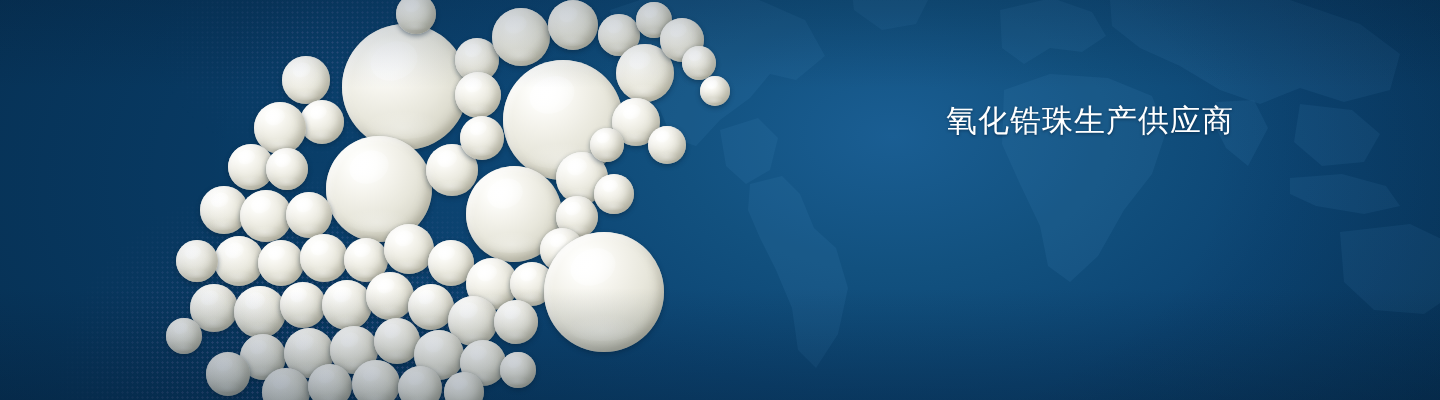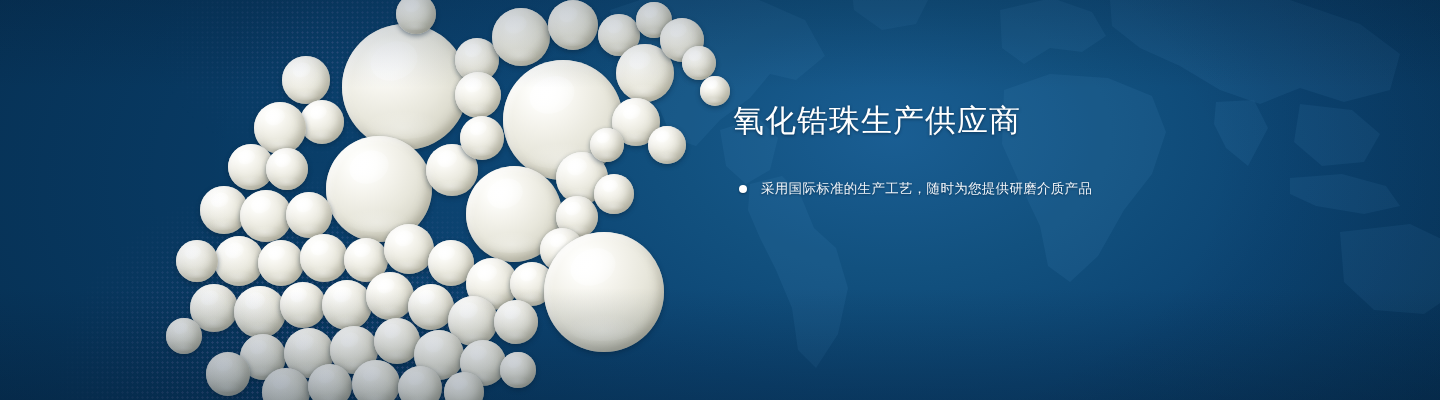--- a/index.html
+++ b/index.html
@@ -157,9 +157,10 @@
 
   .content {
     position: absolute;
-    left: 733px;
+    left: 780px;
     top: 104px;
     width: 620px;
+    text-align: center;
   }
 
   .headline {

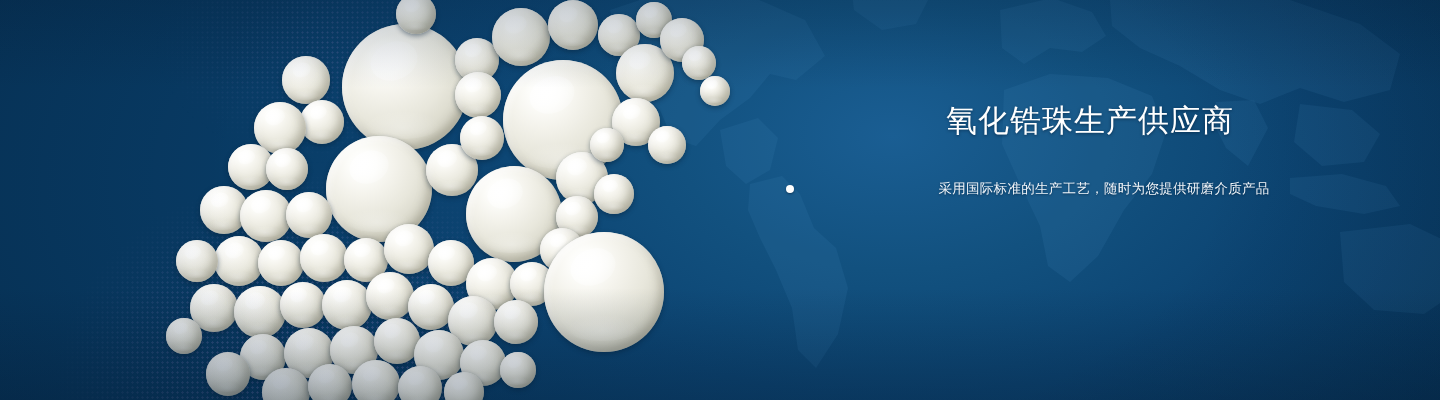--- a/index.html
+++ b/index.html
@@ -323,10 +323,6 @@
 
 
 
-      <li class="bullet-item">
-        <span class="bullet-dot"></span>
-        <span>采用国际标准的生产工艺，随时为您提供研磨介质产品</span>
-      </li>
 
     </ul>
   </div>

